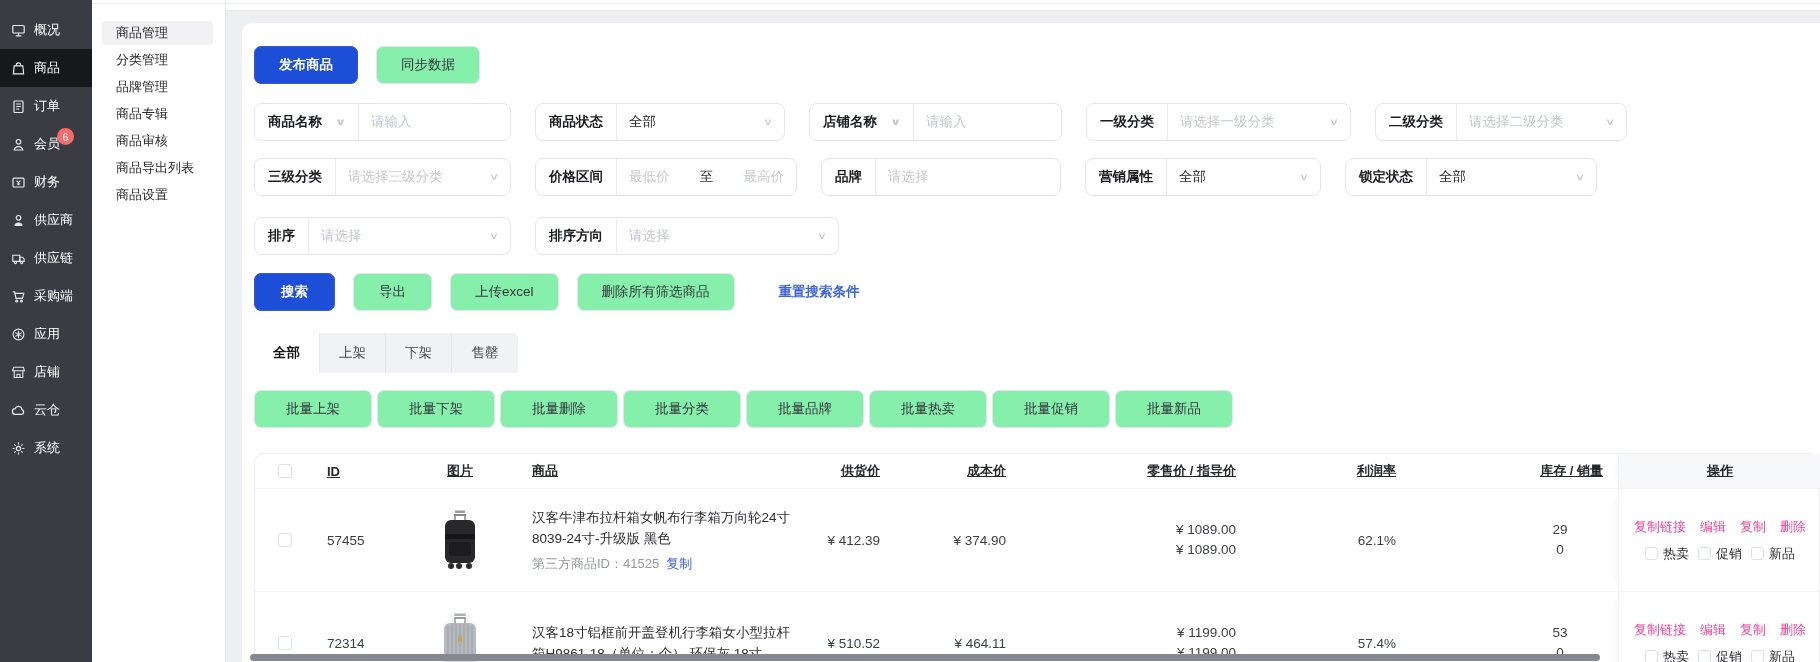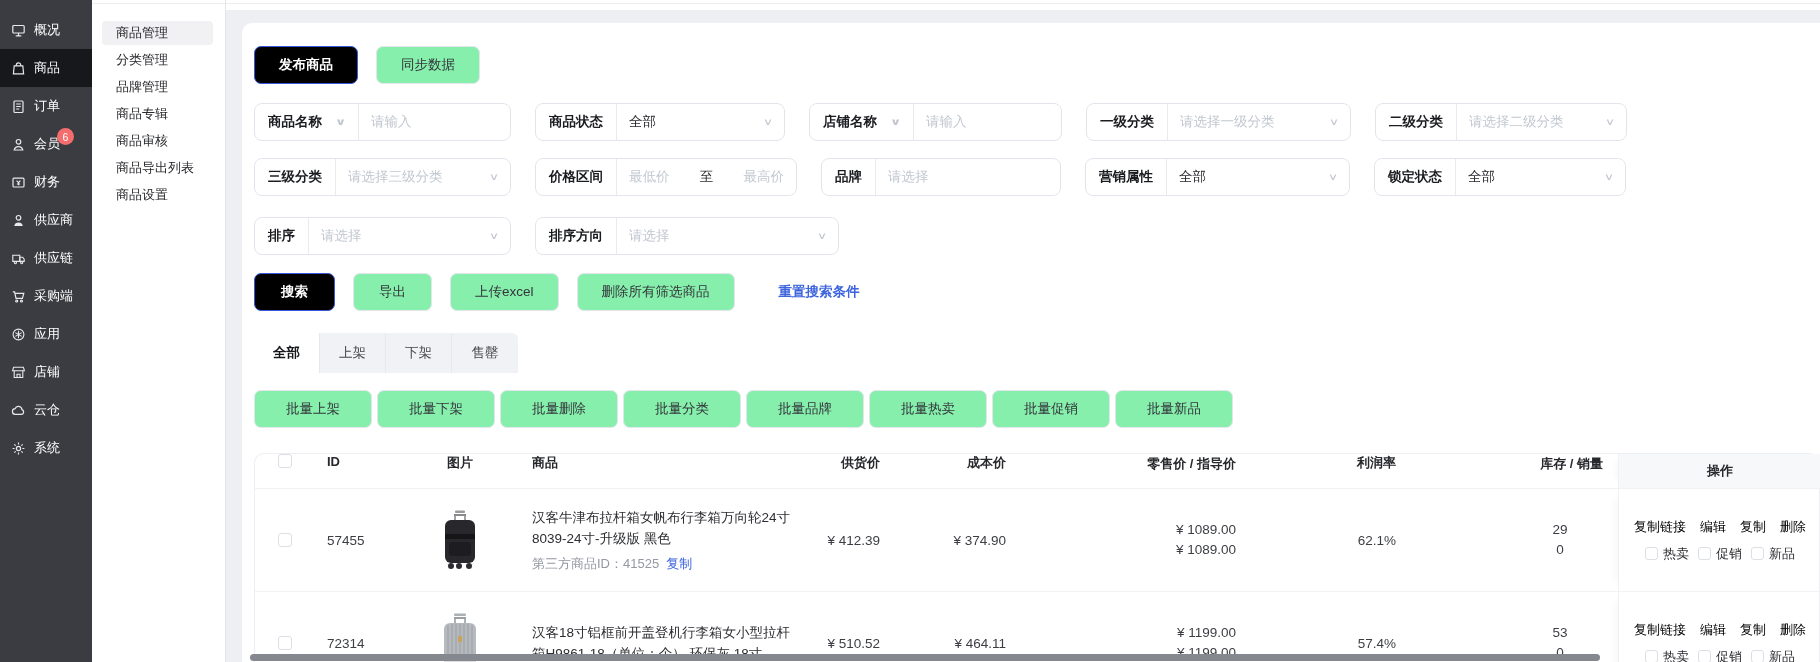--- a/index.html
+++ b/index.html
@@ -29,7 +29,7 @@
 
 .btnrow { display:flex; align-items:center; gap:18px; margin-bottom:19px; }
 .btn { height:38px; border-radius:7px; display:inline-flex; align-items:center; justify-content:center; font-size:13.5px; cursor:pointer; background:#86efac; border:1px solid #e2e5eb; color:#33353a; padding:0 24px; white-space:nowrap; }
-.btn.primary { background:#000000; border-color:#3a57d8; color:#fff; font-weight:bold; }
+.btn.primary { background:#1d4ed8; border-color:#3a57d8; color:#fff; font-weight:bold; }
 .linkbtn { color:#3d63dd; font-weight:bold; font-size:13.5px; cursor:pointer; margin-left:26px; white-space:nowrap; }
 
 

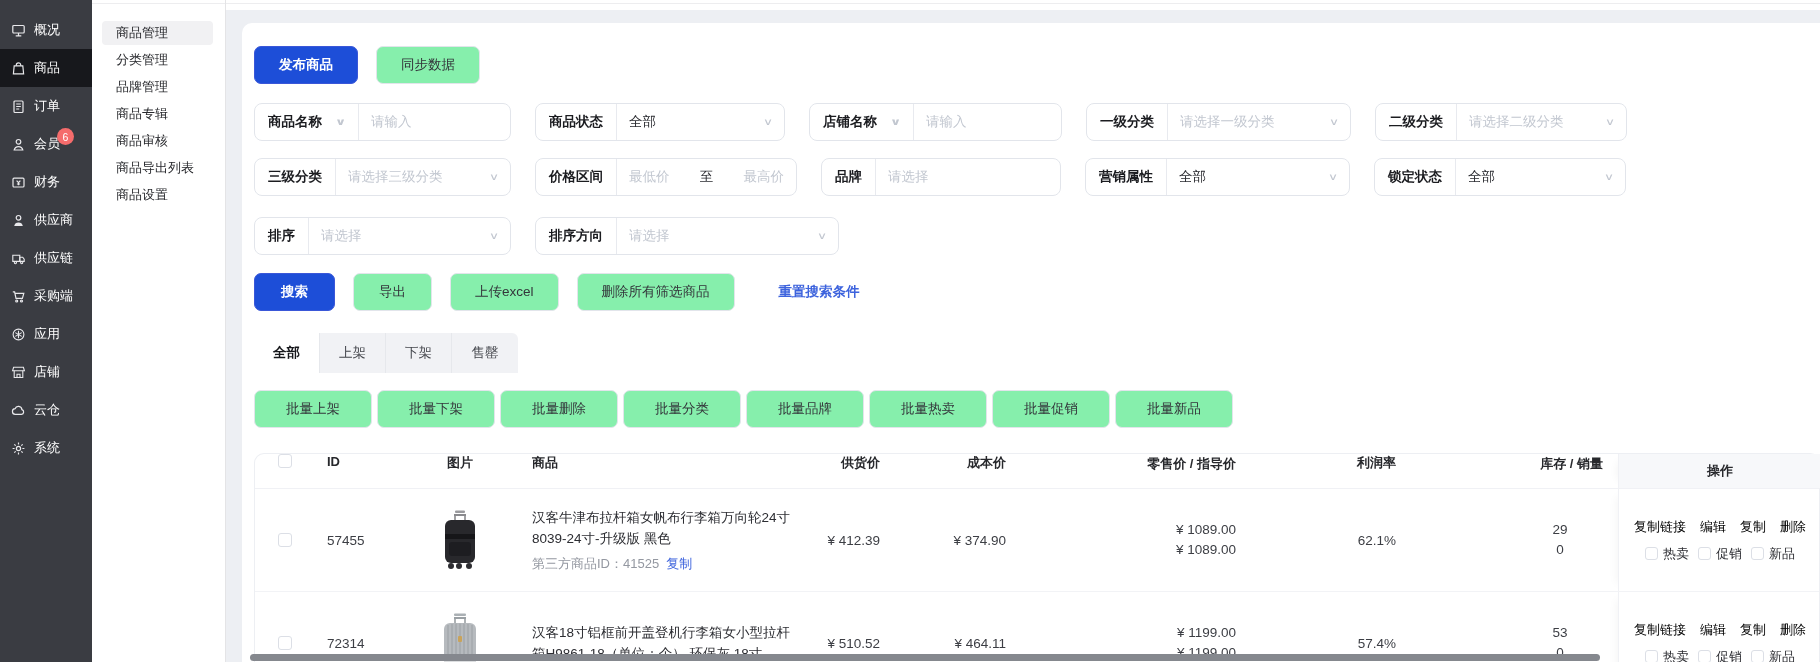--- a/index.html
+++ b/index.html
@@ -325,7 +325,7 @@
             <span class="ph">请选择</span>
           </div>
       </div>
-      <div class="fbox" style="width:265px">
+      <div class="fbox" style="width:236px">
         <div class="flabel">
             <span>营销属性</span>
           </div>

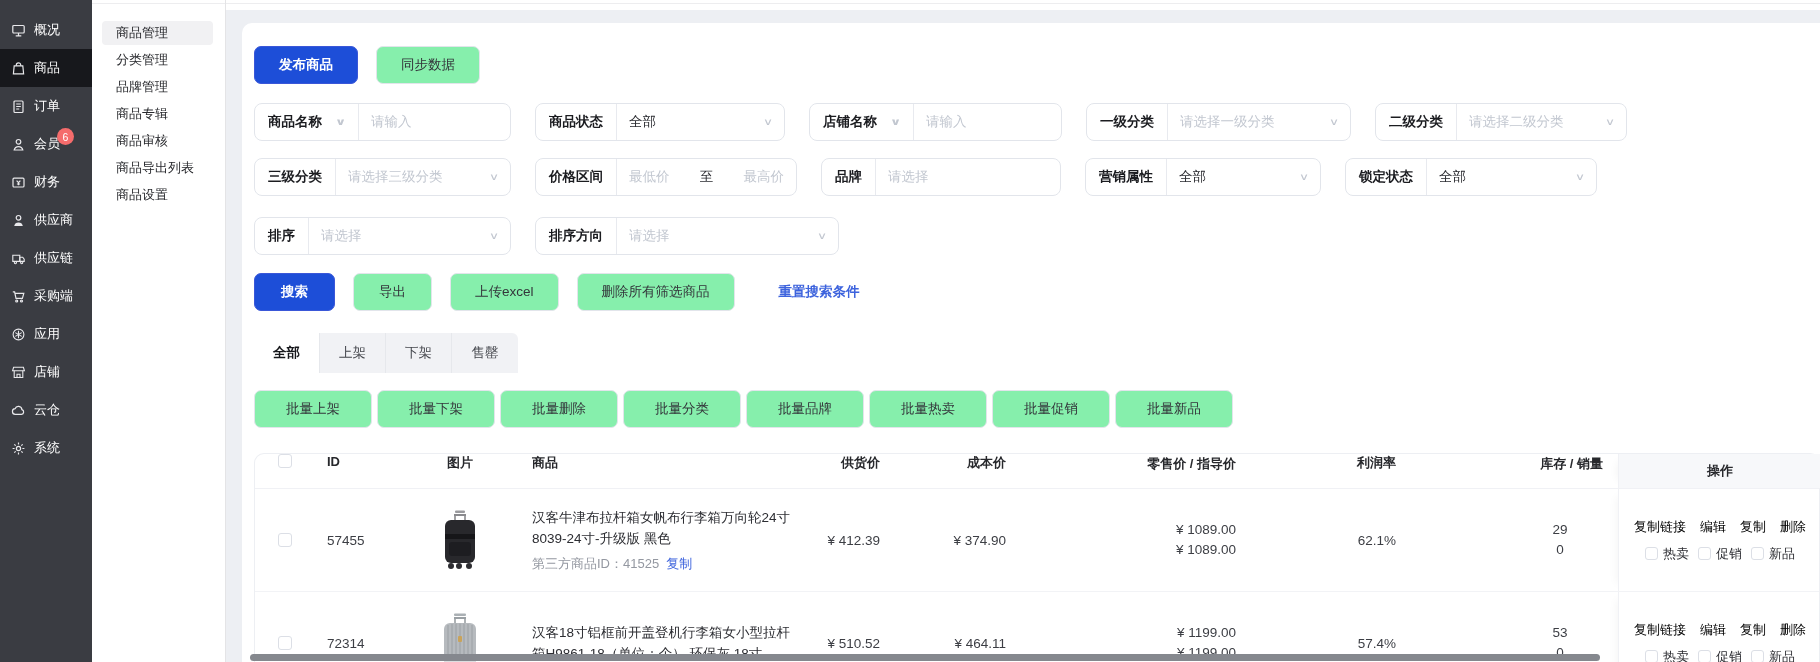--- a/index.html
+++ b/index.html
@@ -58,7 +58,7 @@
 
 
 .gtable { border:1px solid #edeff3; border-bottom:none; border-radius:10px 10px 0 0; }
-.thead { display:flex; height:35px; border-bottom:1px solid #f0f1f5; font-weight:bold; font-size:13px; color:#27282c; }
+.thead { display:flex; align-items:center; height:35px; border-bottom:1px solid #f0f1f5; font-weight:bold; font-size:13px; color:#27282c;text-decoration:underline; }
 .trow { display:flex; align-items:center; height:103px; border-bottom:1px solid #f2f3f6; font-size:13.5px; color:#3c3e44; }
 .c-check { flex:0 0 60px; display:flex; justify-content:center; }
 .c-id { flex:0 0 85px; padding-left:12px; }

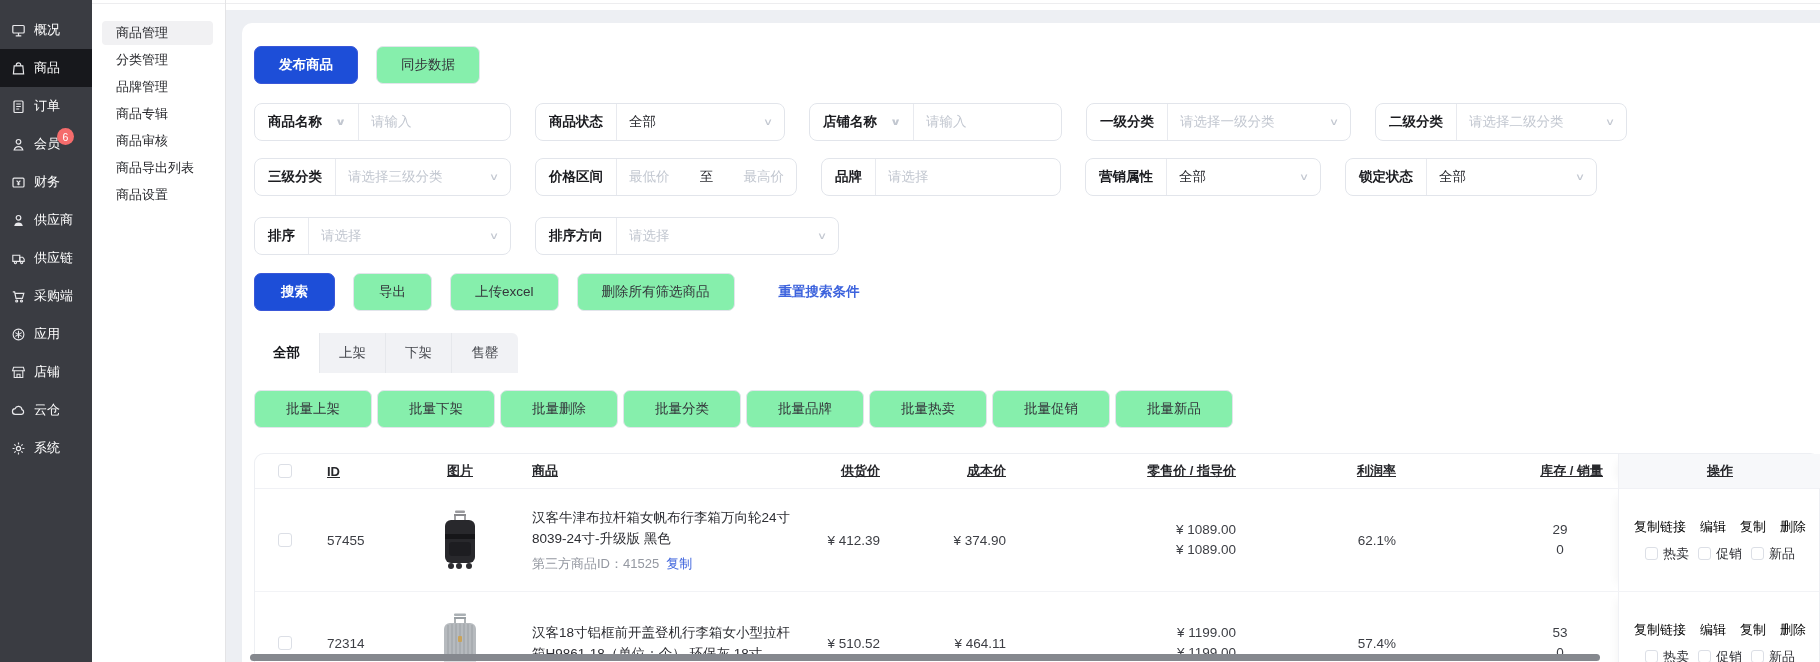--- a/index.html
+++ b/index.html
@@ -78,7 +78,7 @@
 .p-sub { margin-top:6px; font-size:13px; color:#9498a1; white-space:nowrap; }
 .p-sub .copy { color:#3d63dd; margin-left:7px; cursor:pointer; }
 .stock-wrap { display:inline-block; min-width:26px; text-align:center; }
-.ops-links { display:flex; gap:14px; font-size:13px; color:#000000; white-space:nowrap; }
+.ops-links { display:flex; gap:14px; font-size:13px; color:#ec4899; white-space:nowrap; }
 .ops-links span { cursor:pointer; }
 .ops-flags { display:flex; gap:9px; align-items:center; font-size:13px; color:#2c2d32; white-space:nowrap; }
 .flag { display:flex; align-items:center; gap:5px; }

